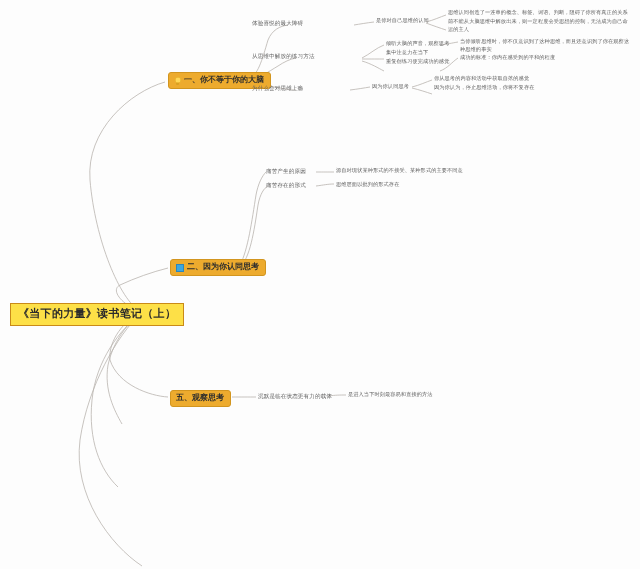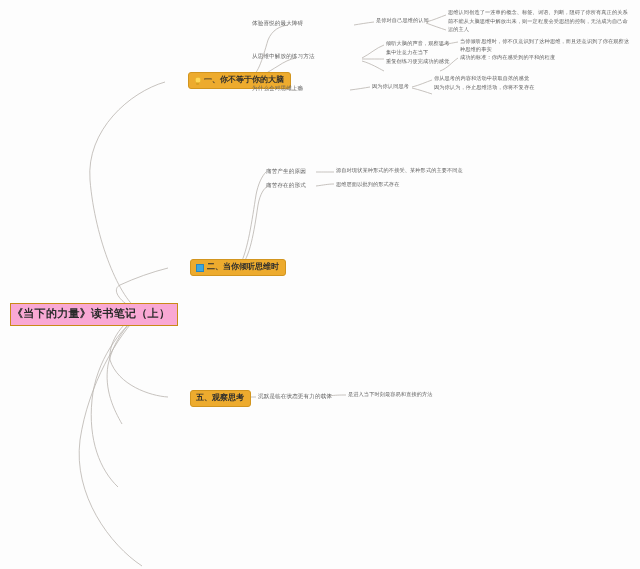--- a/index.html
+++ b/index.html
@@ -62,7 +62,6 @@
     display: flex;
     align-items: flex-end;
     gap: 3px;
-    margin-left: 20px;
   }
   .node-sub {
     color: #5d5d5d;

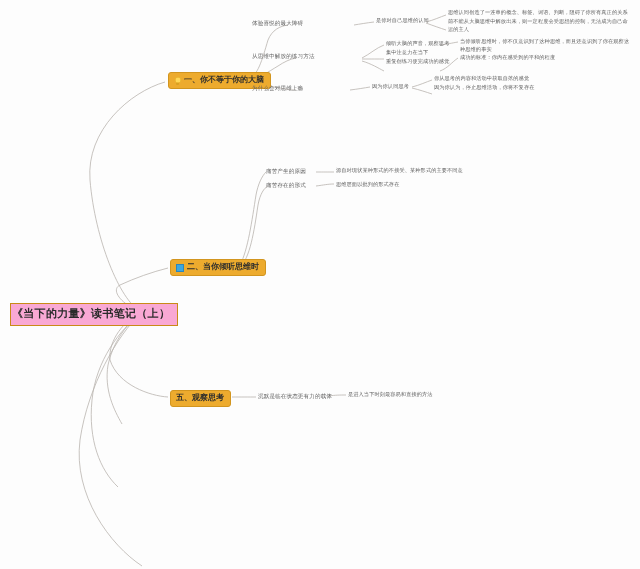--- a/index.html
+++ b/index.html
@@ -201,7 +201,7 @@
 
   <div class="node node-branch" style="left:170px; top:259px;">
     <span class="square-icon"></span>
-    <span>二、当你倾听思维时</span>
+    <span>二、因为你认同思考</span>
   </div>
 
   <div class="node node-sub" style="left:266px; top:167px;">痛苦产生的原因</div>

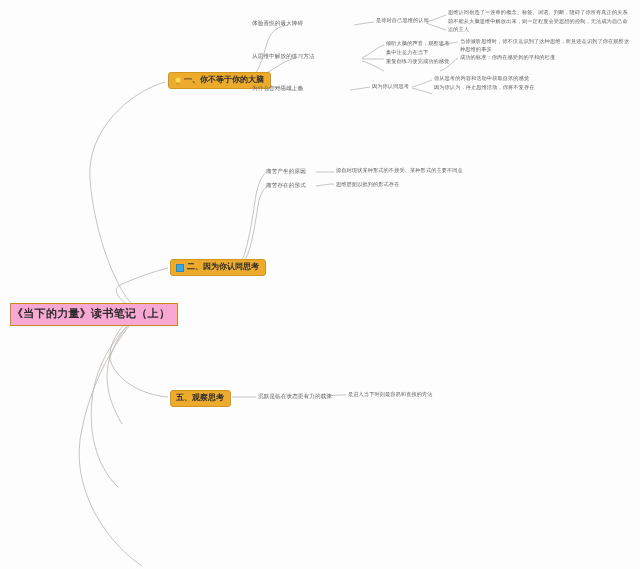--- a/index.html
+++ b/index.html
@@ -40,14 +40,14 @@
     box-sizing: border-box;
   }
   .node-root {
-    background: #f9a8d4;
+    background: #fde047;
     border: 1px solid #c98a18;
     border-radius: 0;
     color: #2b2b2b;
     font-size: 11px;
     font-weight: bold;
     letter-spacing: 0.3px;
-    padding: 4px 7px 5px 1px;
+    padding: 4px 7px 5px 7px;
     line-height: 1.1;
   }
   .node-branch {

